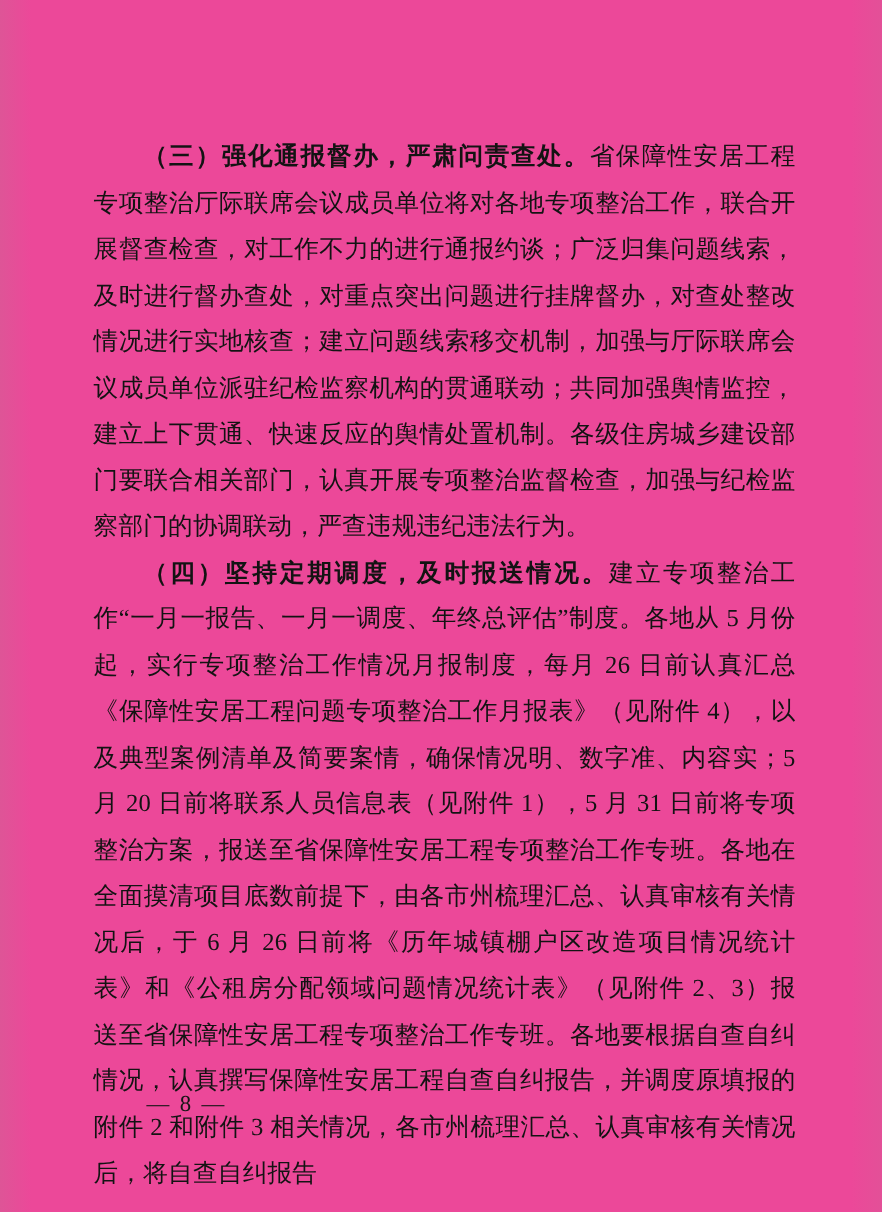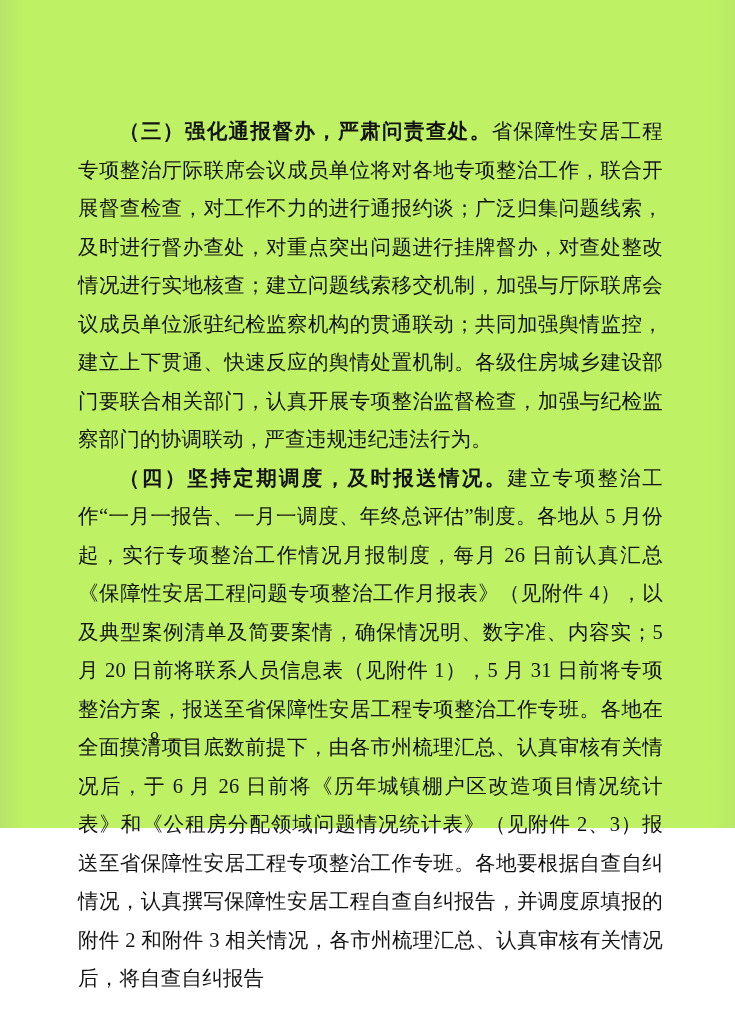--- a/index.html
+++ b/index.html
@@ -17,10 +17,10 @@
   .page {
     position: relative;
     width: 735px;
-    height: 828px;
+    height: 1010px;
     box-sizing: border-box;
     padding: 112px 72px 0 78px;
-    background: #bef264;
+    background: #ec4899;
   }
   .doc-body {
     font-size: 20.5px;

